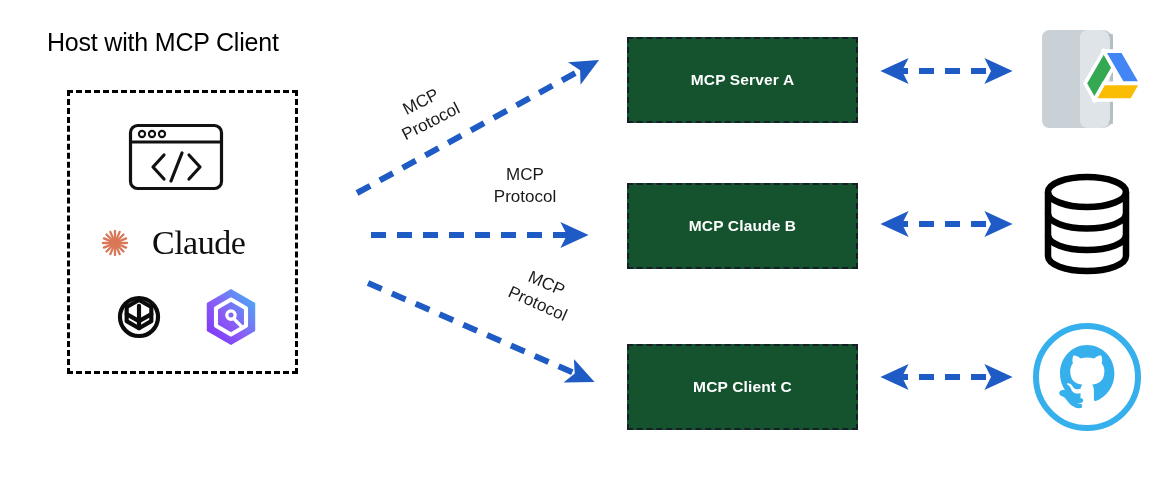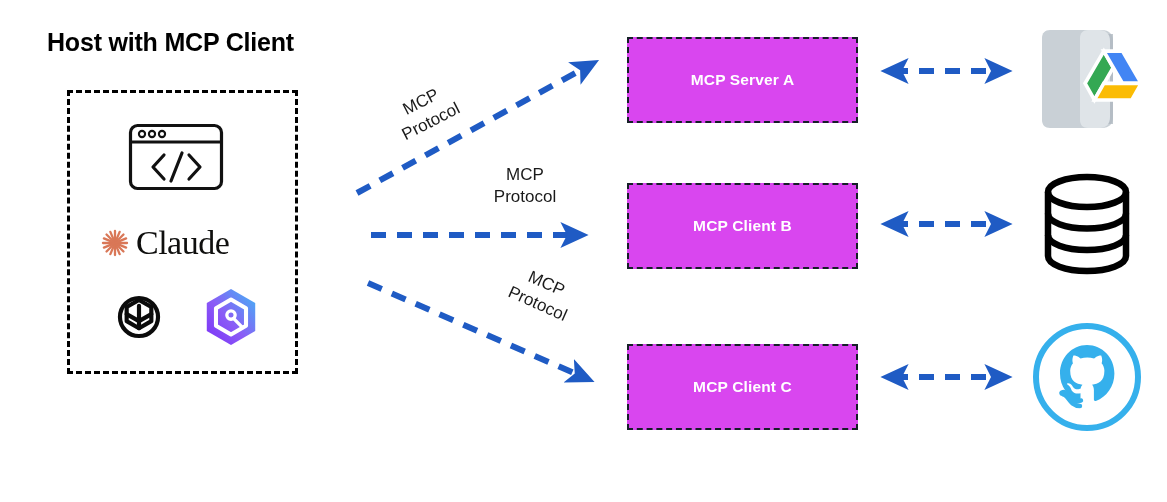--- a/index.html
+++ b/index.html
@@ -27,7 +27,7 @@
     left: 47px;
     top: 28px;
     font-size: 25px;
-    font-weight: bold;
+    font-weight: normal;
     letter-spacing: -0.2px;
     color: #000000;
     white-space: nowrap;

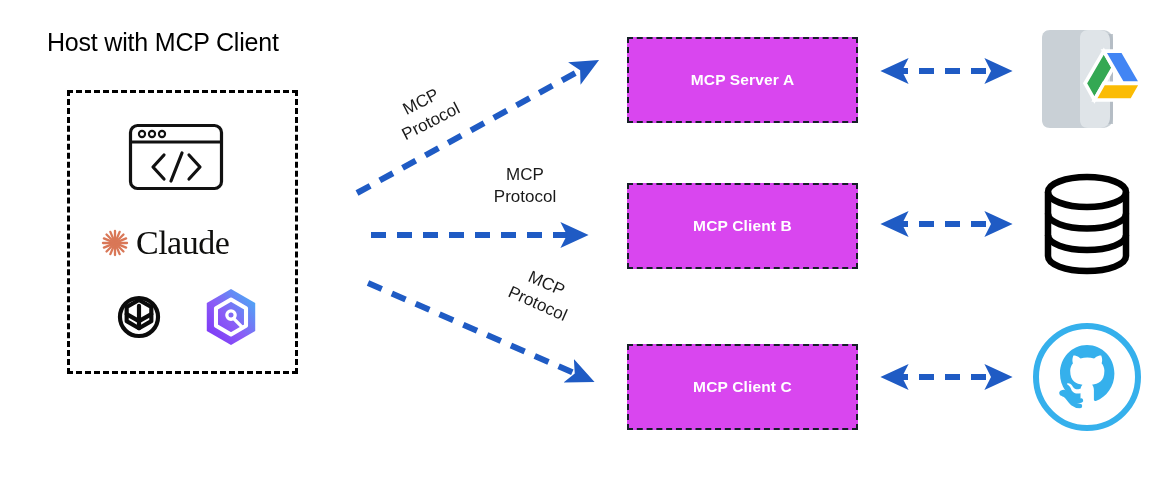--- a/index.html
+++ b/index.html
@@ -103,7 +103,7 @@
     left: 627px;
     width: 231px;
     height: 86px;
-    background: #d946ef;
+    background: #14532d;
     border: 2px dashed #161f28;
     box-sizing: border-box;
     display: flex;

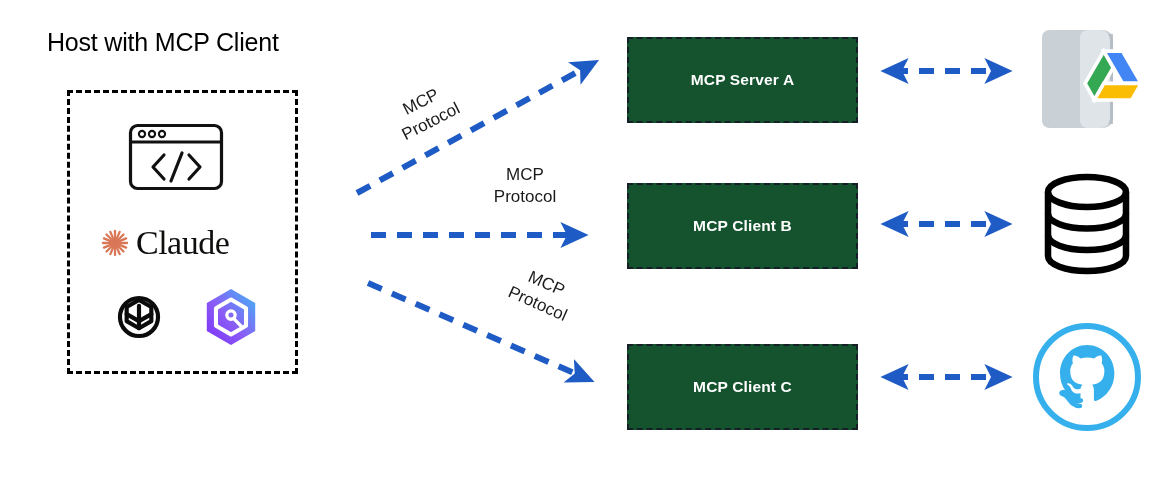--- a/index.html
+++ b/index.html
@@ -68,7 +68,7 @@
     height: 44px;
     display: flex;
     align-items: center;
-    gap: 6px;
+    gap: 22px;
   }
   .claude-burst {
     width: 30px;

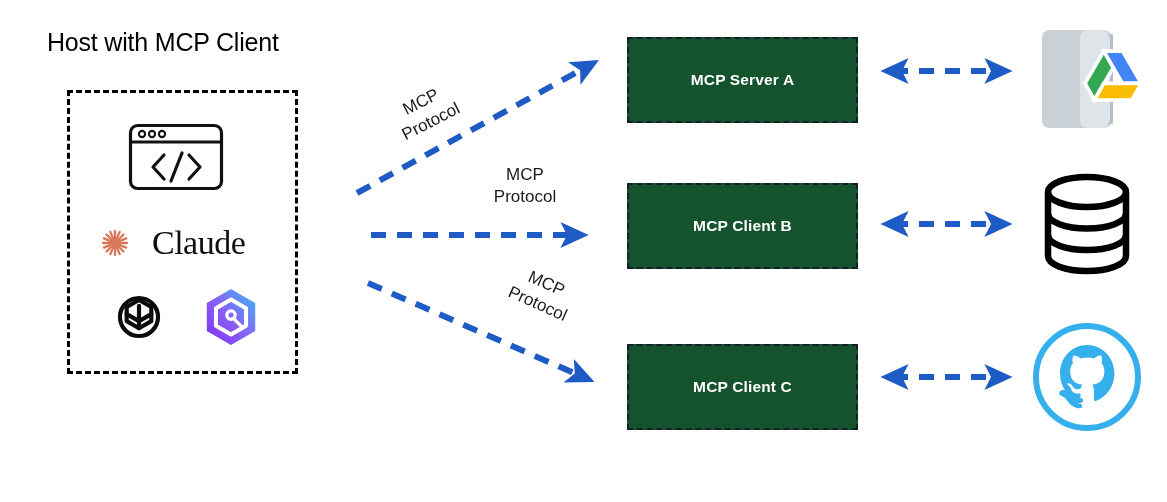--- a/index.html
+++ b/index.html
@@ -236,7 +236,7 @@
     <span class="server-label">MCP Server A</span>
   </div>
   <div class="server-box" id="server-b">
-    <span class="server-label">MCP Client B</span>
+    <span class="server-label">MCP Claude B</span>
   </div>
   <div class="server-box" id="server-c">
     <span class="server-label">MCP Client C</span>

